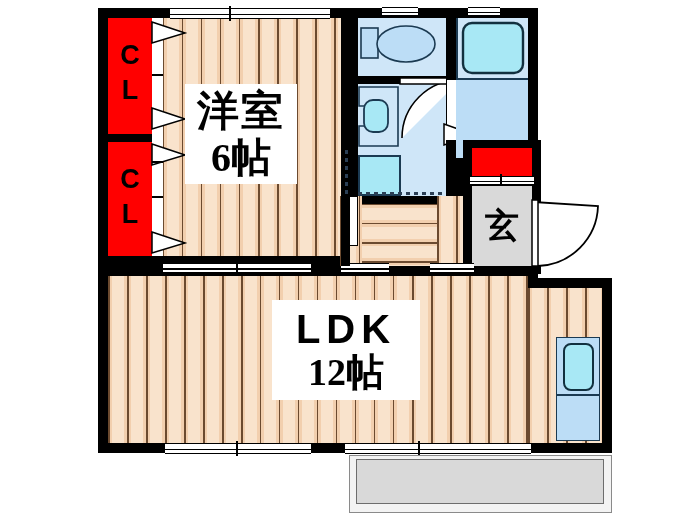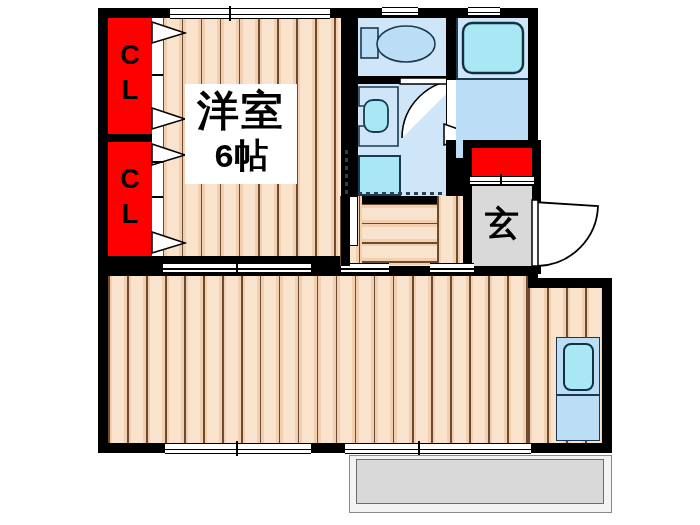--- a/index.html
+++ b/index.html
@@ -45,7 +45,7 @@
 
   .cl-txt{font-size:27px;letter-spacing:0;font-weight:700;font-family:"Liberation Sans",sans-serif;}
 
-  .jp{font-family:Liberation Mono, monospace;font-weight:700;}
+  .jp{font-family:Liberation Serif, serif;font-weight:700;}
 
   
   .sash{background:#ffffff;border-top:1.5px solid #000;border-bottom:1.5px solid #000;}

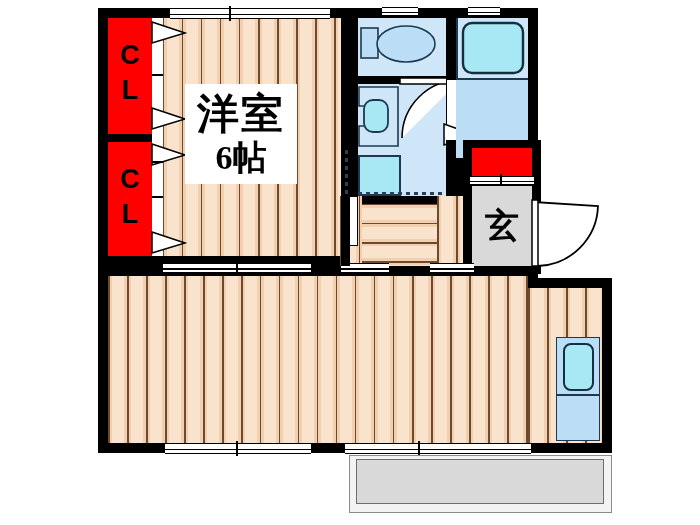--- a/index.html
+++ b/index.html
@@ -103,7 +103,7 @@
 
   <div class="lbl lbl-box jp" style="left:185px;top:84px;width:112px;height:100px;flex-direction:column;">
     <span style="font-size:42px;letter-spacing:2px;">洋室</span>
-    <span style="font-size:34px;margin-top:6px;">6帖</span>
+    <span style="font-size:40px;margin-top:6px;">6帖</span>
   </div>
 
   <div class="b wall" style="left:348px;top:8px;width:190px;height:210px;"></div>

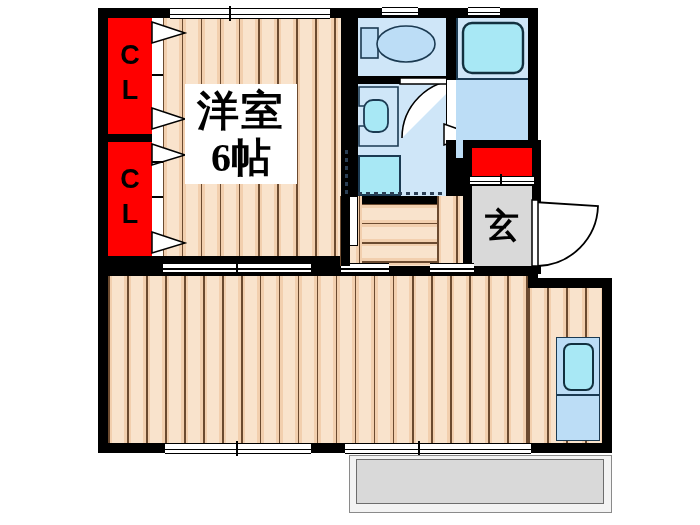--- a/index.html
+++ b/index.html
@@ -212,6 +212,10 @@
     <div class="sash-line"></div>
   </div>
 
+  <div class="lbl lbl-box" style="left:272px;top:300px;width:148px;height:100px;flex-direction:column;">
+    <span style="font-size:40px;letter-spacing:6px;font-family:'Liberation Sans',sans-serif;">LDK</span>
+    <span class="jp" style="font-size:38px;margin-top:4px;">12帖</span>
+  </div>
 
   <div class="b sash" style="left:345px;top:443px;width:186px;height:11px;">
     <div class="sash-line"></div>

